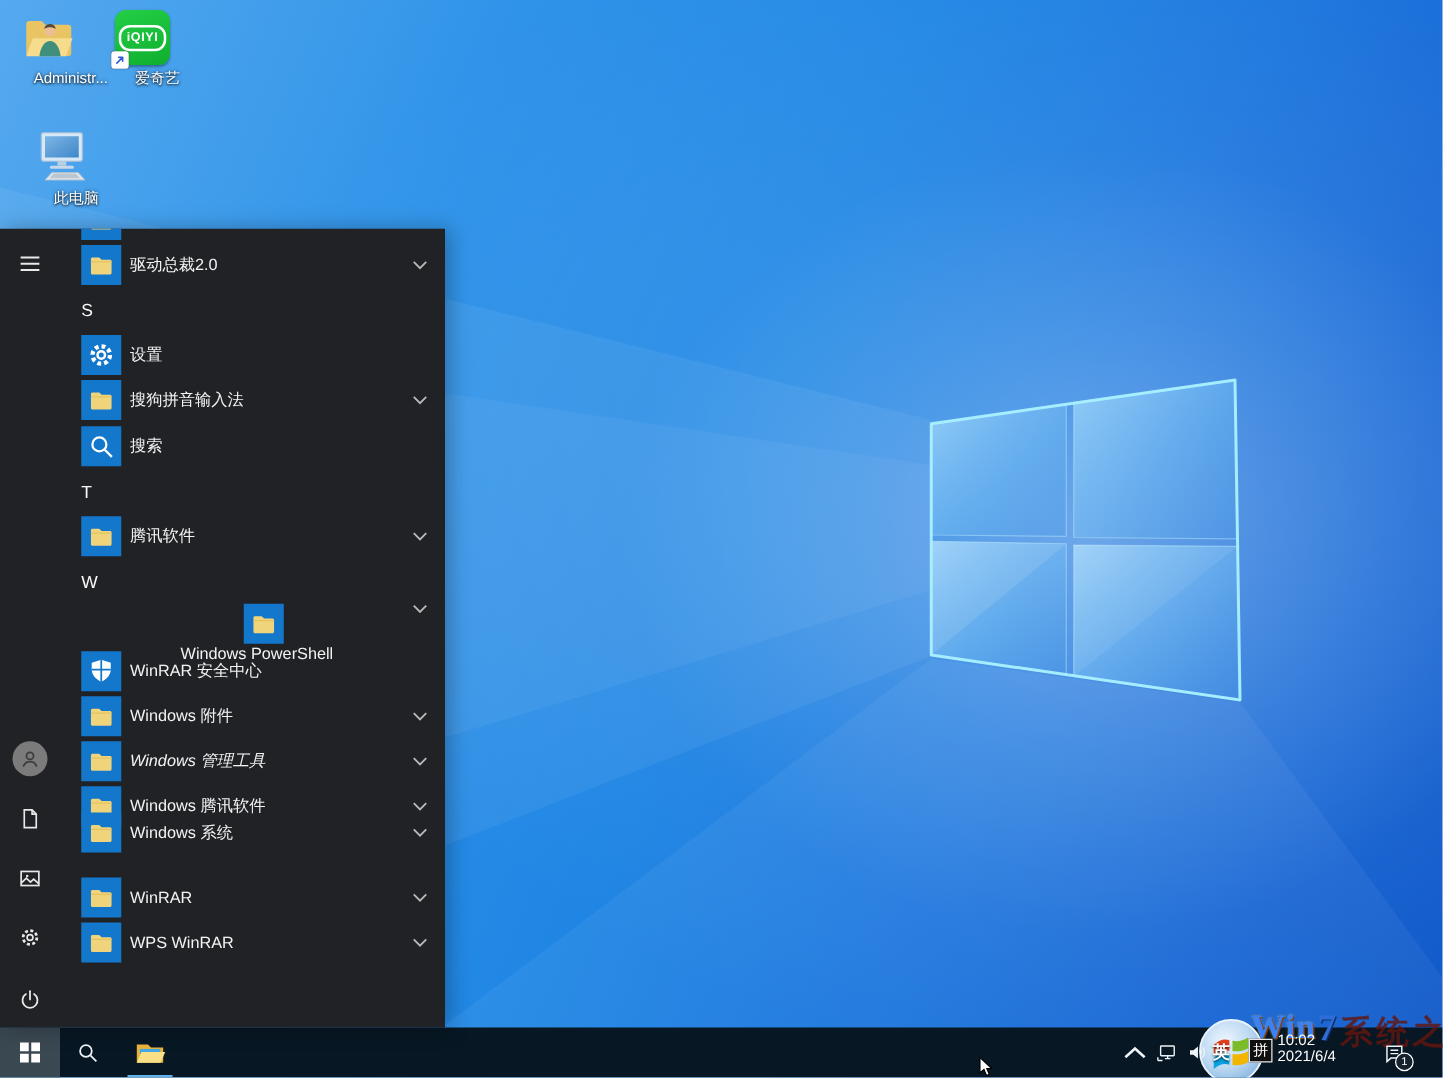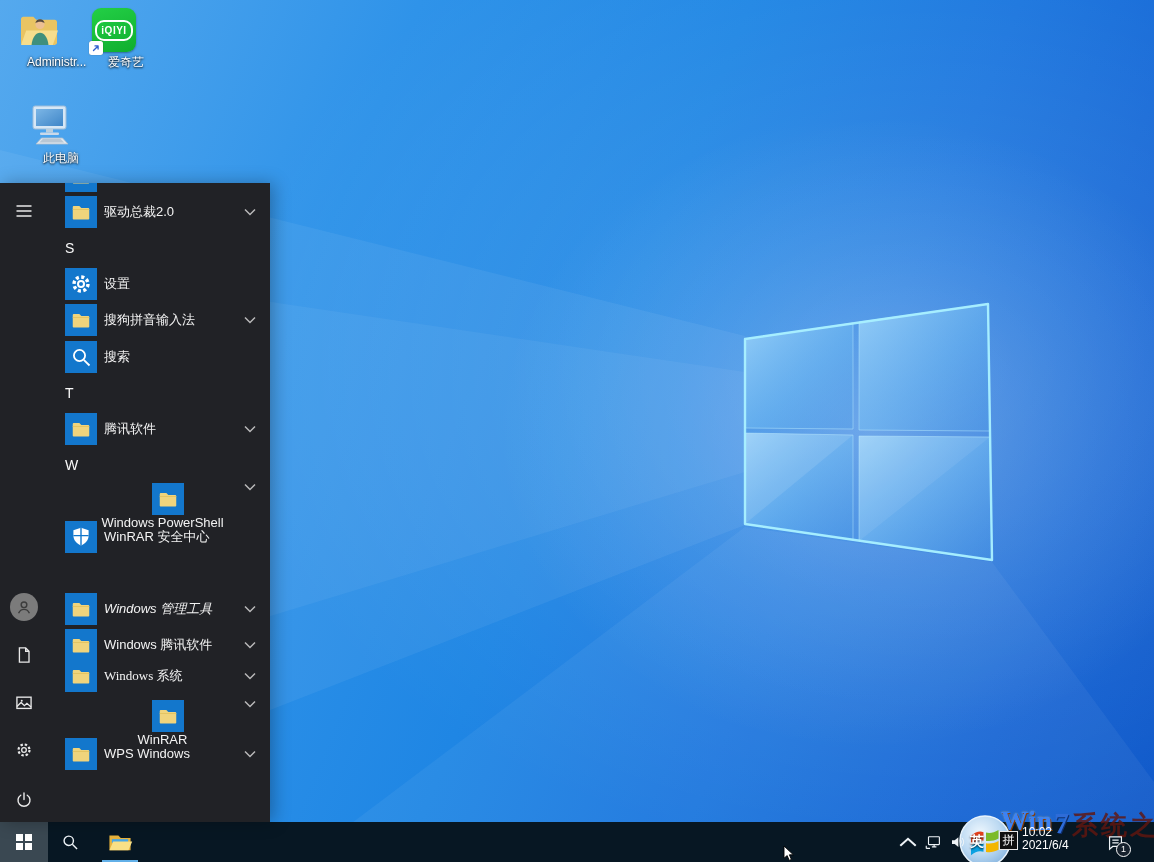--- a/index.html
+++ b/index.html
@@ -30,7 +30,7 @@
     border-radius:2.5px; display:flex; align-items:center; justify-content:center; box-shadow:0 0 1px rgba(0,0,0,.5); }
 
   
-  #start-menu { position:absolute; left:0; top:183px; width:270px; height:639px;
+  #start-menu { position:absolute; left:0; top:183px; width:356px; height:639px;
     background:#212226; z-index:3; box-shadow: 4px 0 16px rgba(0,0,0,.28); }
   .rail-btn { position:absolute; left:0; width:48px; height:48px; display:flex; align-items:center; justify-content:center;
     color:#e9e9e9; background:transparent; border:none; cursor:pointer; }

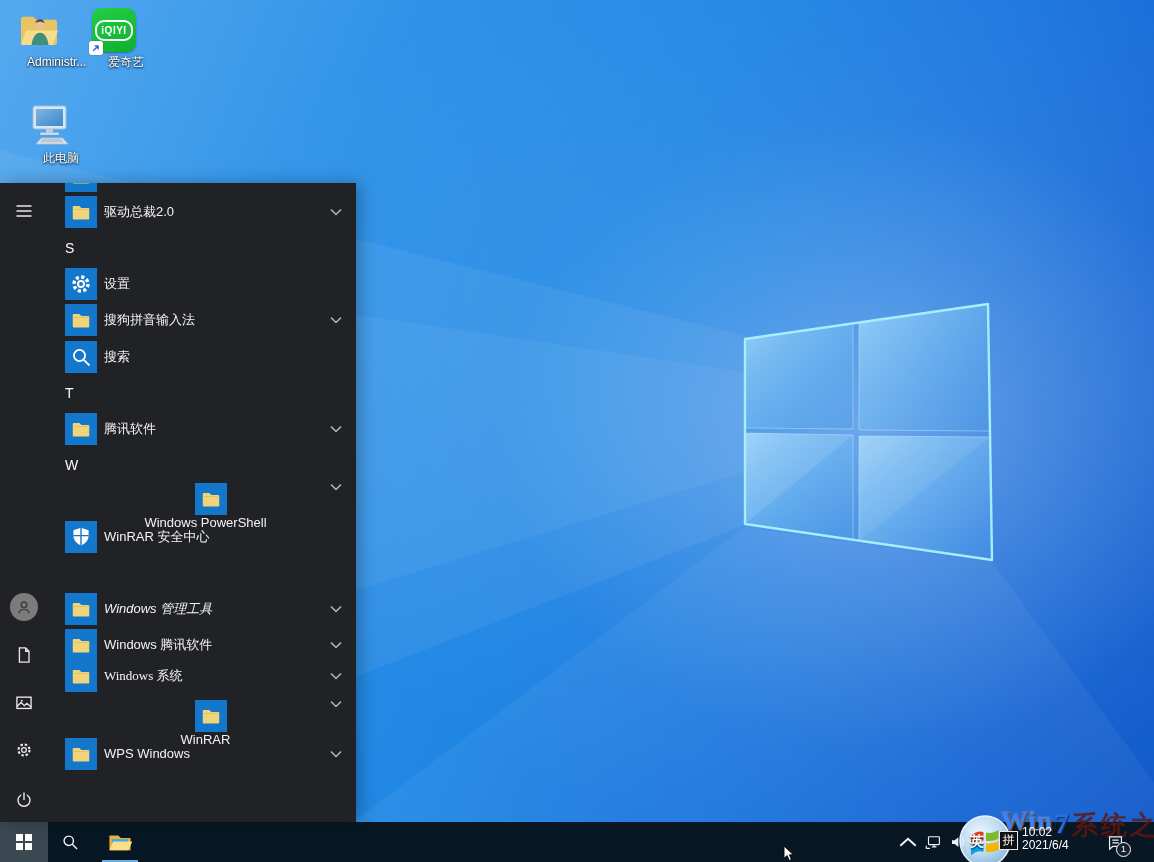--- a/index.html
+++ b/index.html
@@ -303,6 +303,20 @@
           </svg>
         </span>
         <span class="sm-label">WinRAR 安全中心</span>
+      </div>
+      <div class="sm-row" style="top: 372.1px;">
+        <span class="sm-tile">
+          <svg viewBox="0 0 32 32">
+            <path d="M5 9.5c0-.9.7-1.6 1.6-1.6h7.2l2.6 2.6h9c.9 0 1.6.7 1.6 1.6v12.4c0 .9-.7 1.6-1.6 1.6H6.6c-.9 0-1.6-.7-1.6-1.6z" fill="#f0d47c"></path>
+            <path d="M5 12h22v1.2H5z" fill="#e3c25f"></path>
+          </svg>
+        </span>
+        <span class="sm-label">Windows 附件</span>
+        <span class="sm-chevron">
+          <svg viewBox="0 0 12 8" fill="none" stroke="currentColor" stroke-width="1.5">
+            <path d="M1 1.5l5 5 5-5"></path>
+          </svg>
+        </span>
       </div>
       <div class="sm-row" style="top: 408.2px; font-style: italic;">
         <span class="sm-tile">

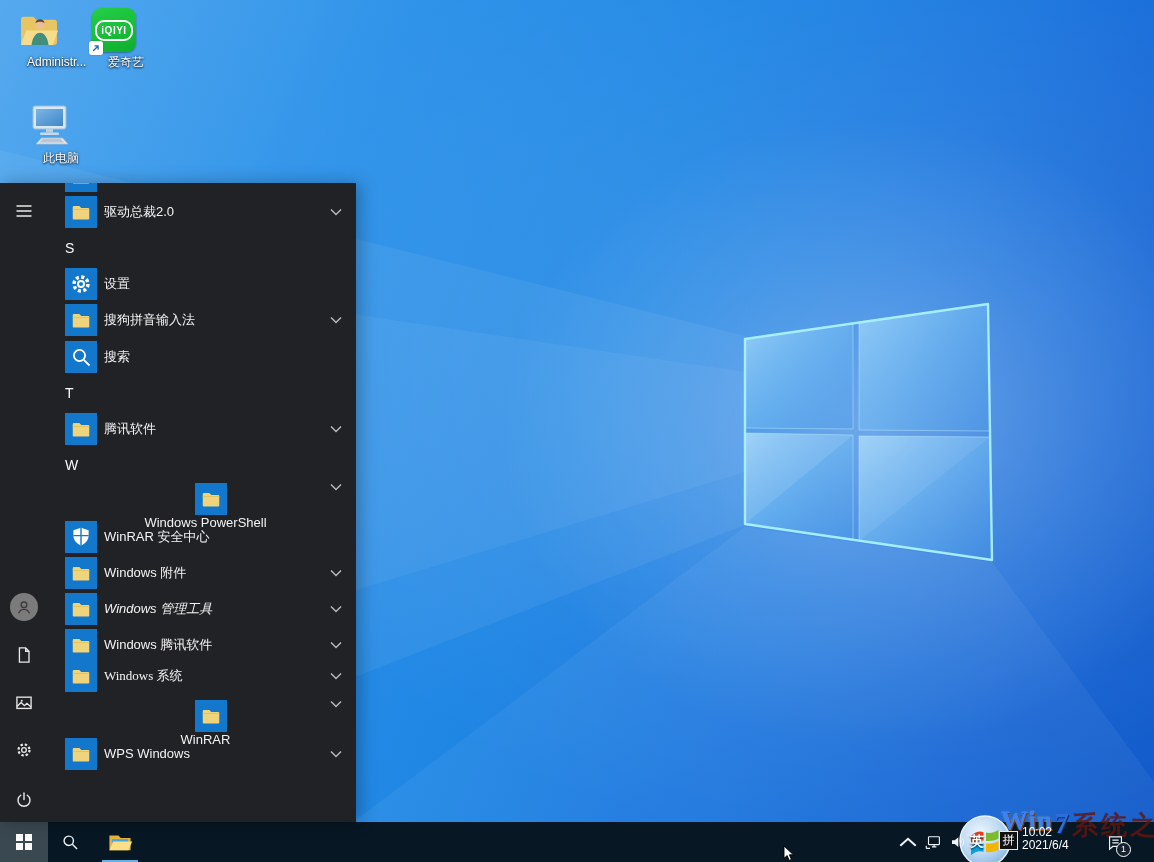--- a/index.html
+++ b/index.html
@@ -346,7 +346,7 @@
           </svg>
         </span>
       </div>
-      <div class="sm-row" style="top: 475px; font-family: Liberation Serif, serif;">
+      <div class="sm-row" style="top: 465px;">
         <span class="sm-tile">
           <svg viewBox="0 0 32 32">
             <path d="M5 9.5c0-.9.7-1.6 1.6-1.6h7.2l2.6 2.6h9c.9 0 1.6.7 1.6 1.6v12.4c0 .9-.7 1.6-1.6 1.6H6.6c-.9 0-1.6-.7-1.6-1.6z" fill="#f0d47c"></path>

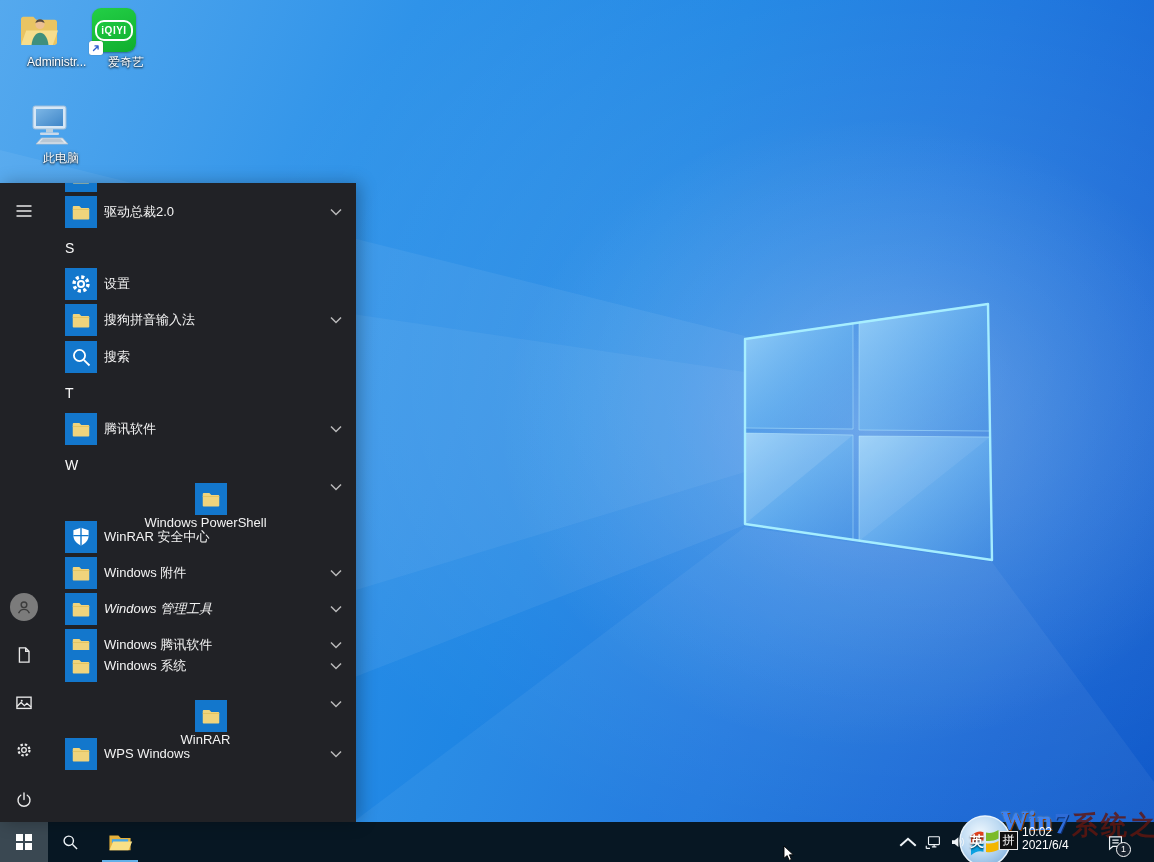--- a/index.html
+++ b/index.html
@@ -360,7 +360,7 @@
           </svg>
         </span>
       </div>
-      <div class="sm-row" style="top: 516.5px; flex-direction: column;">
+      <div class="sm-row" style="top: 516.5px;">
         <span class="sm-tile">
           <svg viewBox="0 0 32 32">
             <path d="M5 9.5c0-.9.7-1.6 1.6-1.6h7.2l2.6 2.6h9c.9 0 1.6.7 1.6 1.6v12.4c0 .9-.7 1.6-1.6 1.6H6.6c-.9 0-1.6-.7-1.6-1.6z" fill="#f0d47c"></path>

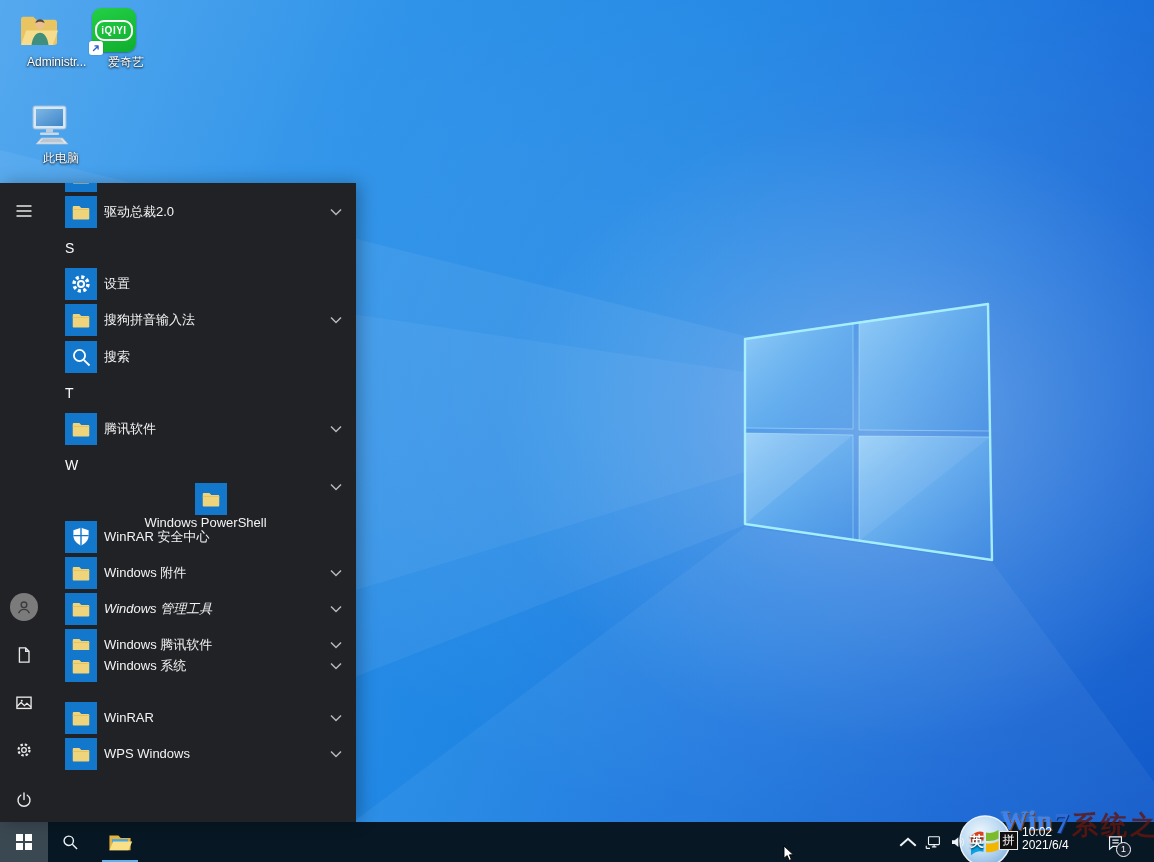--- a/index.html
+++ b/index.html
@@ -381,7 +381,7 @@
             <path d="M5 12h22v1.2H5z" fill="#e3c25f"></path>
           </svg>
         </span>
-        <span class="sm-label">WPS Windows</span>
+        <span class="sm-label">WPS WinRAR</span>
         <span class="sm-chevron">
           <svg viewBox="0 0 12 8" fill="none" stroke="currentColor" stroke-width="1.5">
             <path d="M1 1.5l5 5 5-5"></path>

